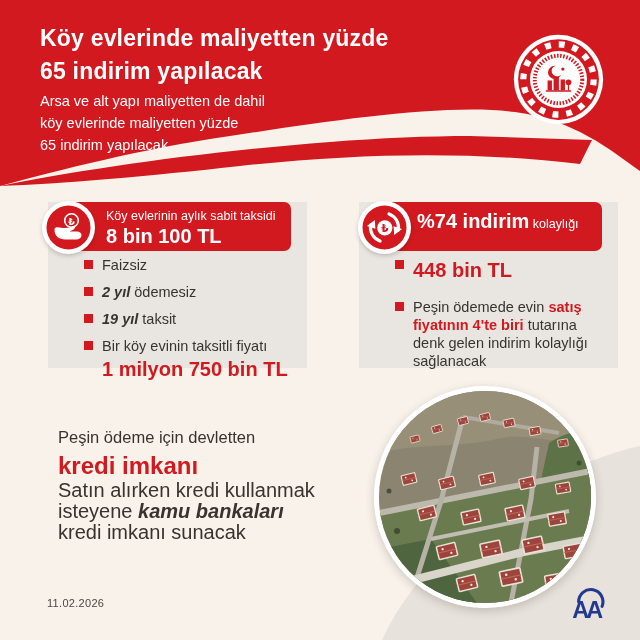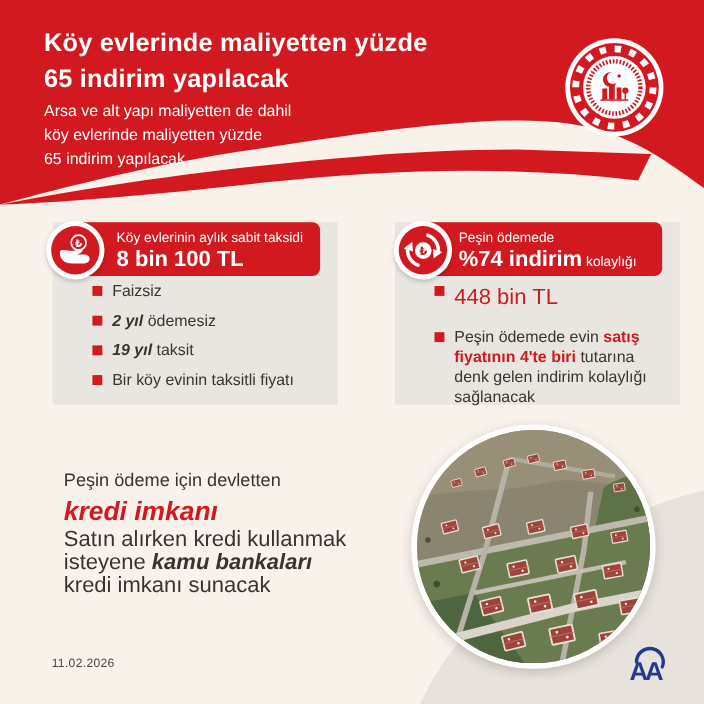--- a/index.html
+++ b/index.html
@@ -144,7 +144,6 @@
 
 <section class="abs card card-cash">
   <div class="band">
-    <div class="band-label">Peşin ödemede</div>
     <div class="band-value"><span>%74 indirim</span><span class="small"> kolaylığı</span></div>
   </div>
   <svg class="badge" viewBox="-27.5 -27.5 55 55" aria-hidden="true">

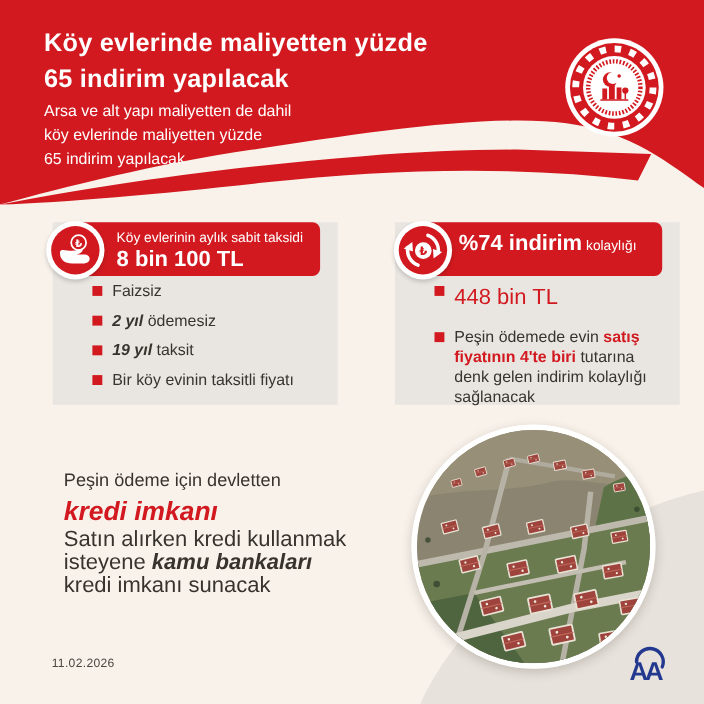--- a/index.html
+++ b/index.html
@@ -45,7 +45,7 @@
   .bullets{position:absolute;left:36px;top:54px;right:6px;margin:0;padding:0;list-style:none;}
   .bullets li{display:flex;gap:9px;margin:0 0 9px 0;font-size:14.5px;line-height:18px;color:var(--dark);}
   .sq{width:9px;height:9px;background:var(--red);flex:none;margin-top:4px;}
-  .price{font-size:20px;font-weight:400;color:var(--red);margin-top:3px;line-height:23px;white-space:nowrap;}
+  .price{font-size:20px;font-weight:700;color:var(--red);margin-top:3px;line-height:23px;white-space:nowrap;}
   .em-red{font-weight:700;color:var(--red);}
   .b{font-weight:700;font-style:italic;}
   .card-cash .bullets li.gap{margin-top:16px;}

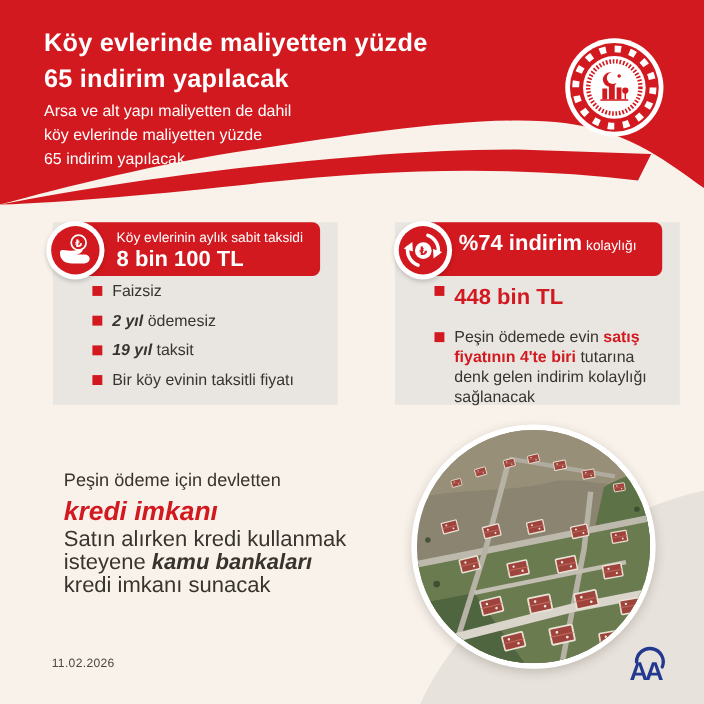--- a/index.html
+++ b/index.html
@@ -137,6 +137,7 @@
       <span class="sq"></span>
       <span>
         <span>Bir köy evinin taksitli fiyatı</span>
+        <div class="price">1 milyon 750 bin TL</div>
       </span>
     </li>
   </ul>

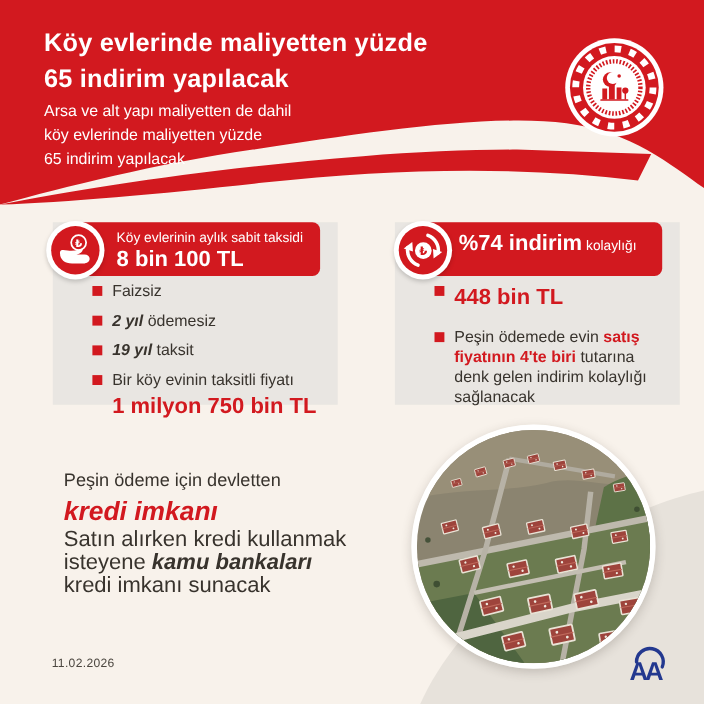--- a/index.html
+++ b/index.html
@@ -54,7 +54,7 @@
   
   .credit{left:58px;top:428px;width:270px;z-index:2;}
   .credit-intro{font-size:16.5px;color:var(--dark);}
-  .credit-highlight{font-size:24px;font-weight:700;color:var(--red);margin-top:5px;font-style:italic;}
+  .credit-highlight{font-size:24px;font-weight:700;color:var(--red);margin-top:5px;}
   .credit-para{font-size:20px;line-height:21px;color:var(--dark);margin-top:16px;}
 
   

